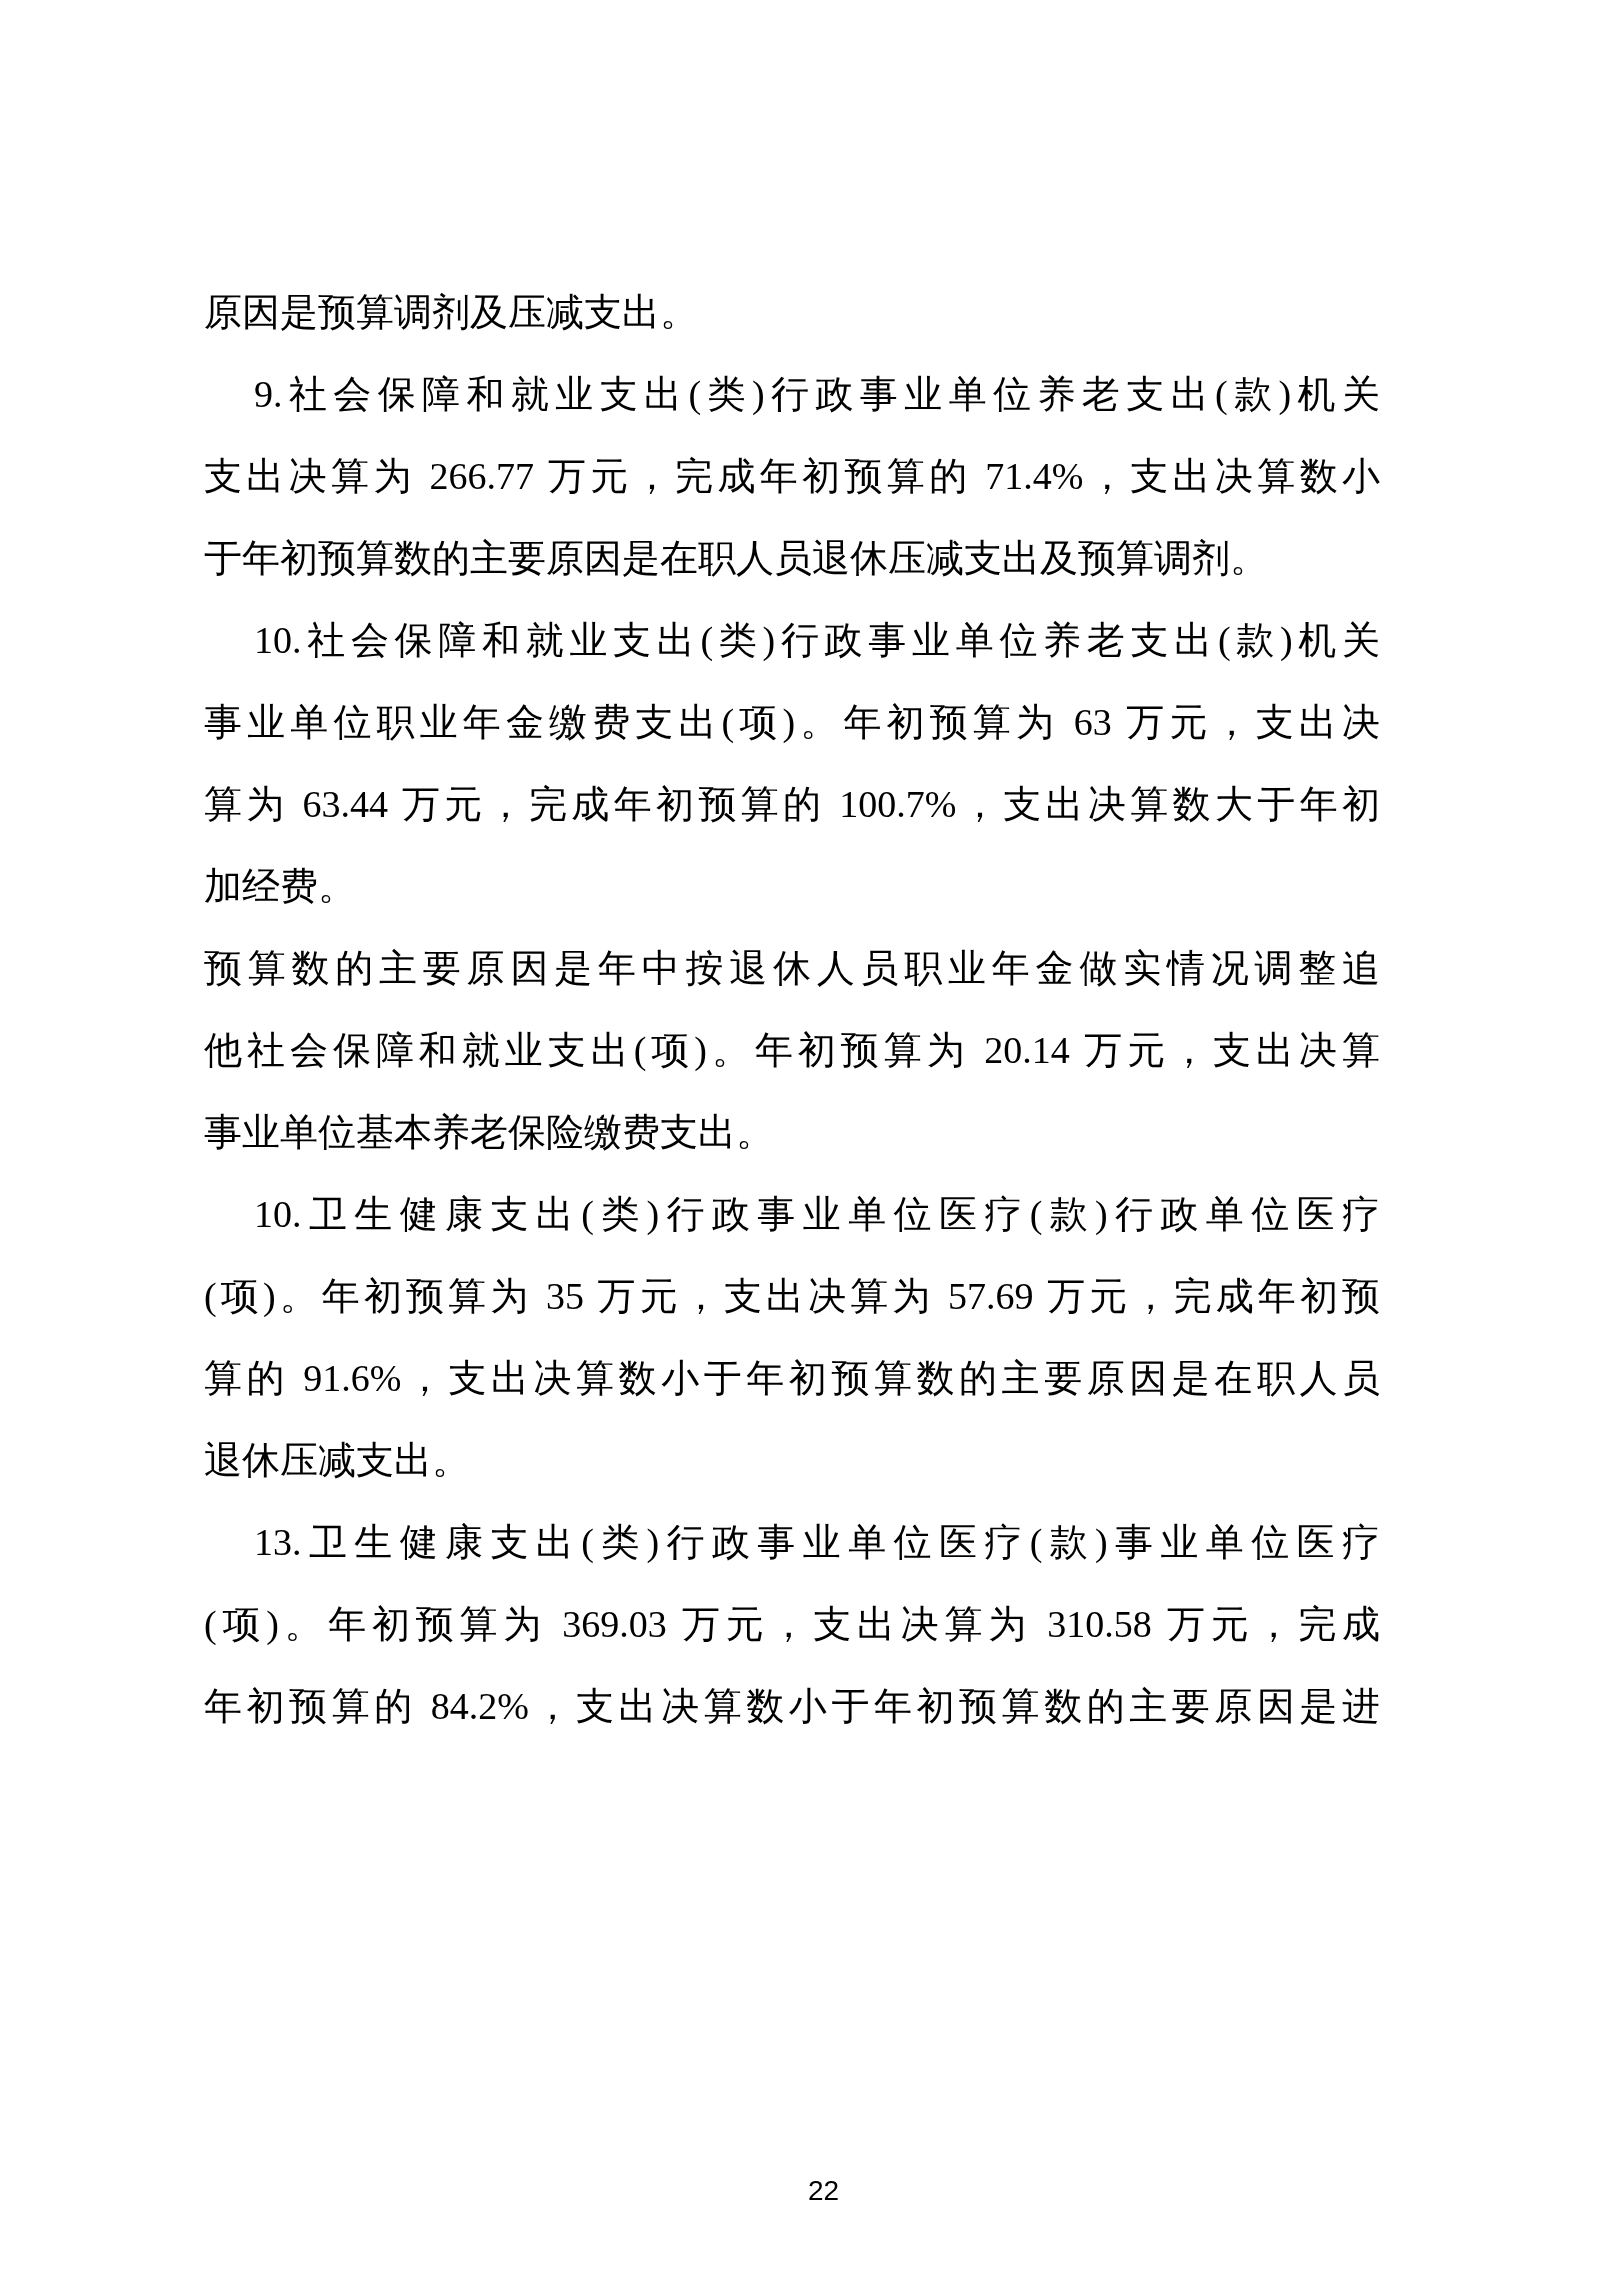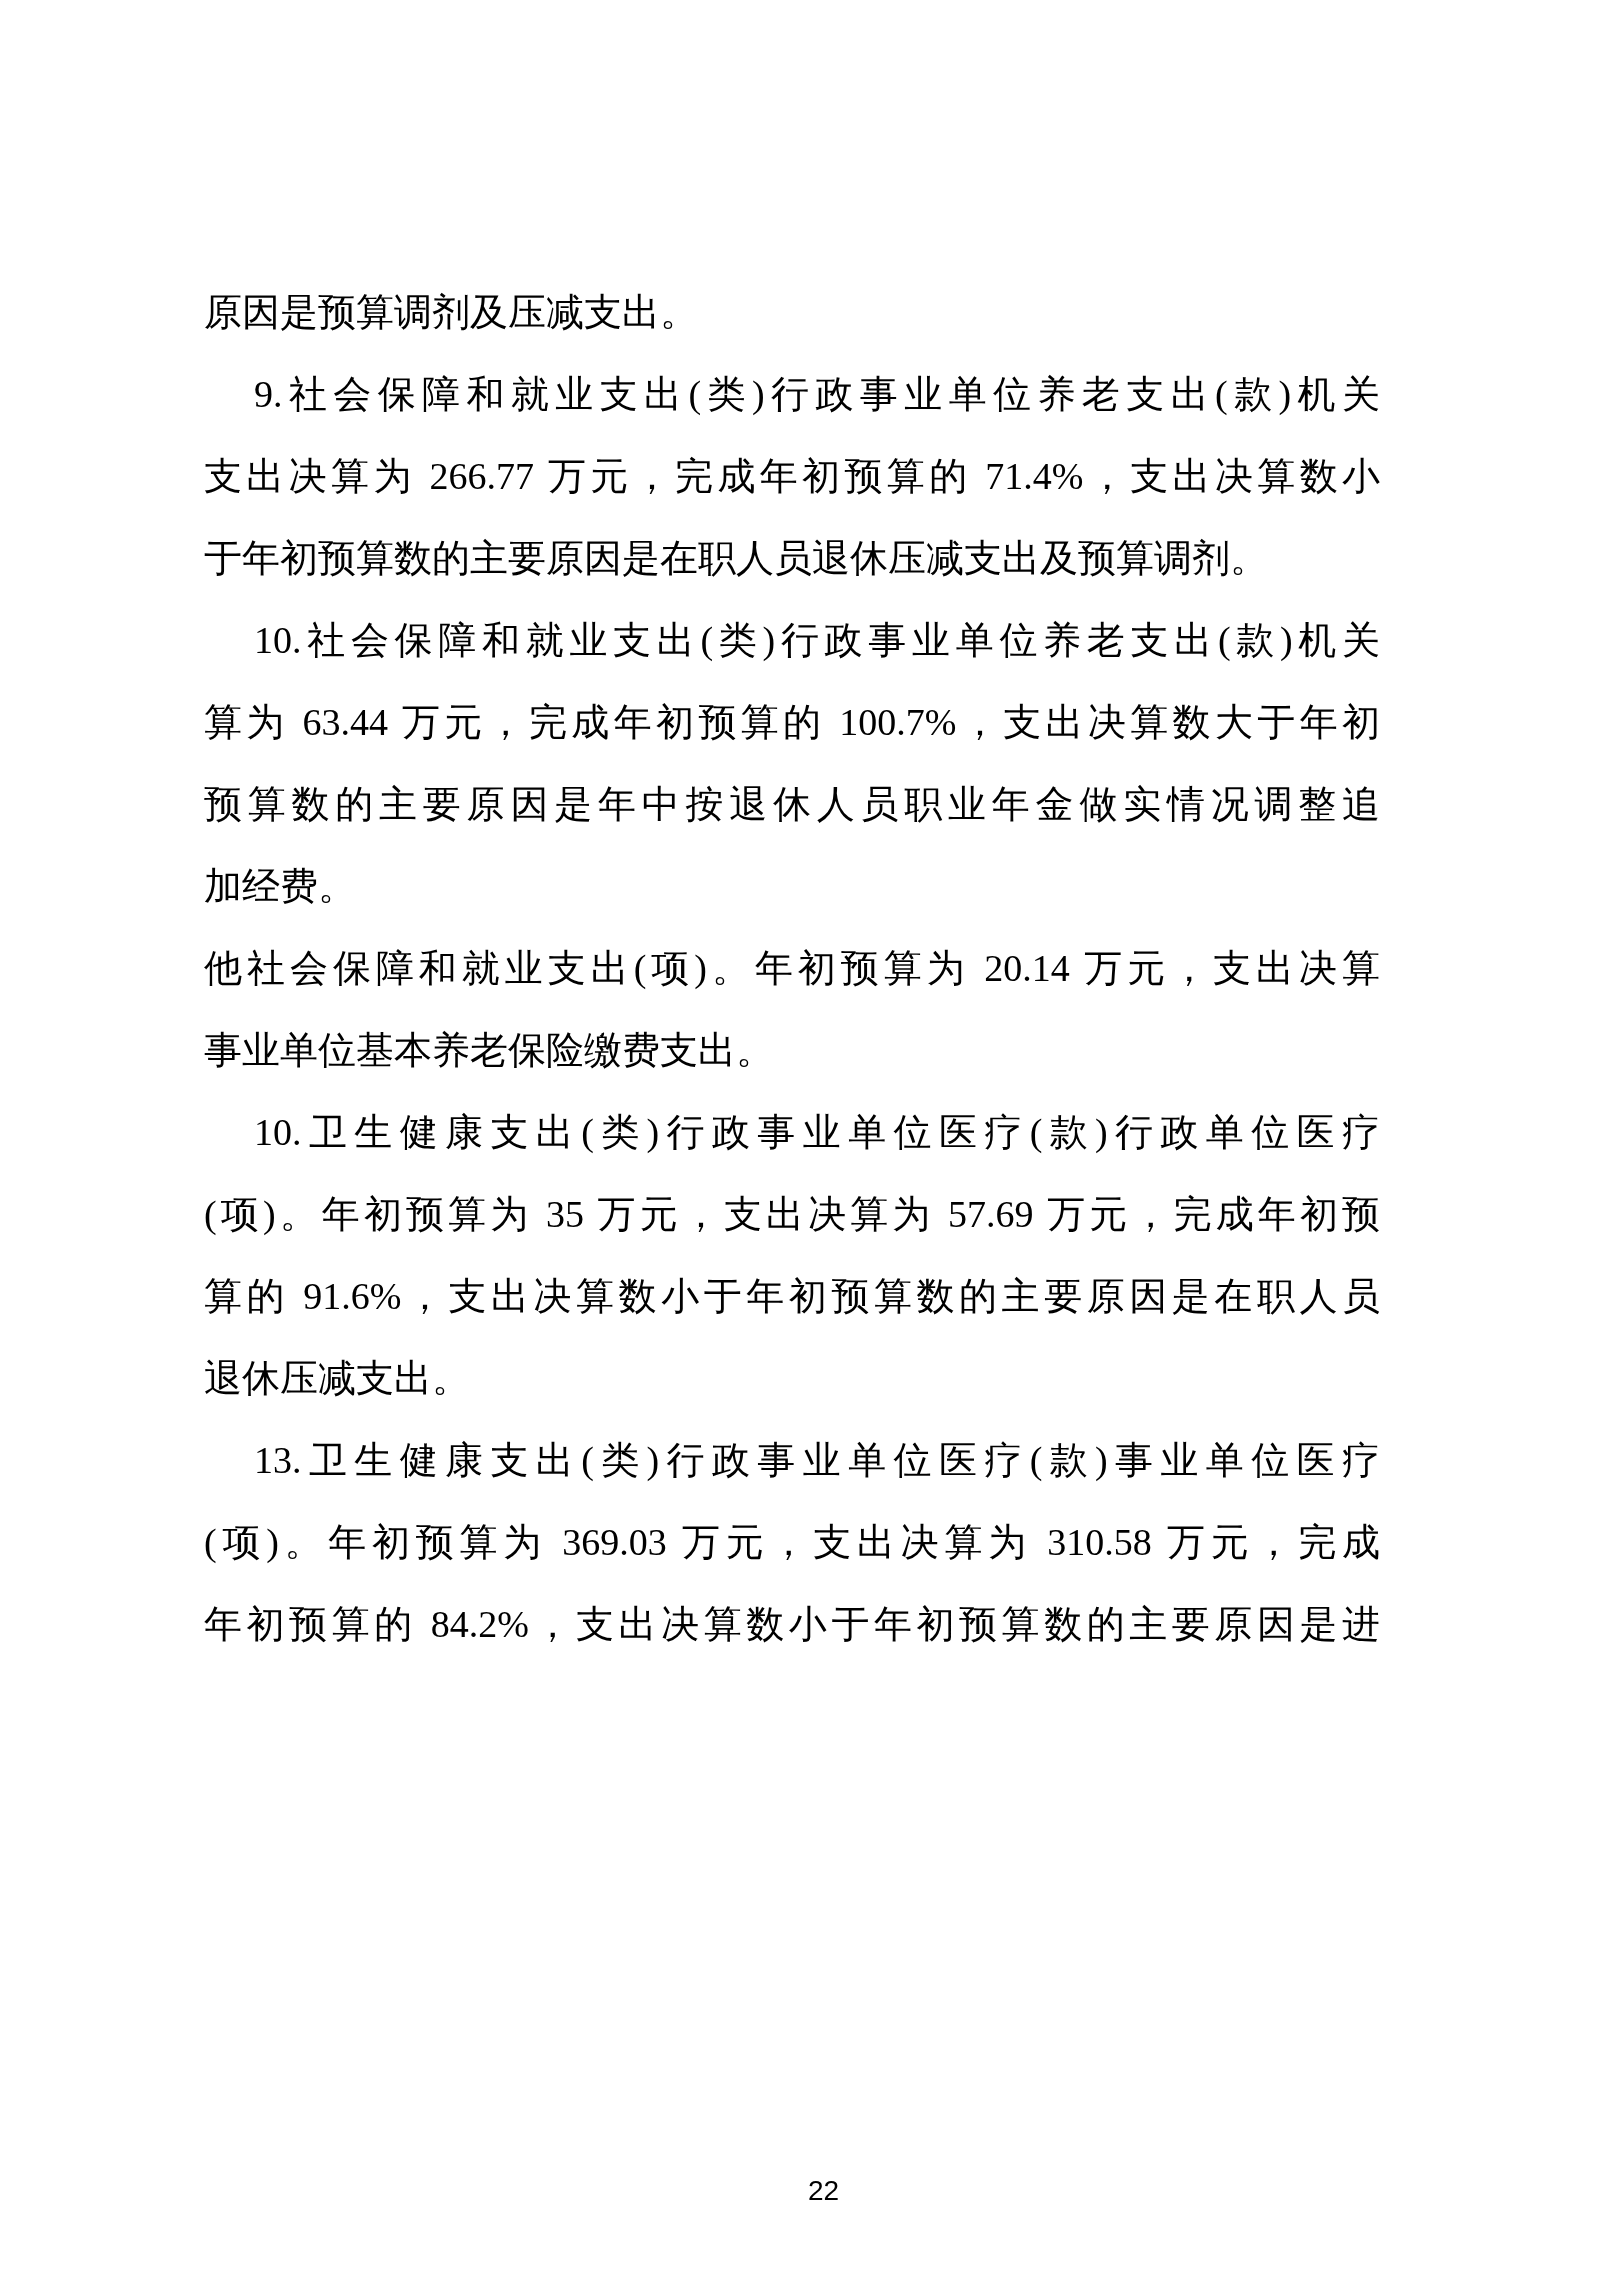--- a/index.html
+++ b/index.html
@@ -61,6 +61,7 @@
     <div class="line">支出决算为 266.77 万元，完成年初预算的 71.4%，支出决算数小</div>
     <div class="line end">于年初预算数的主要原因是在职人员退休压减支出及预算调剂。</div>
     <div class="line indent">10.社会保障和就业支出(类)行政事业单位养老支出(款)机关</div>
+    <div class="line">事业单位职业年金缴费支出(项)。年初预算为 63 万元，支出决</div>
     <div class="line">算为 63.44 万元，完成年初预算的 100.7%，支出决算数大于年初</div>
     <div class="line">预算数的主要原因是年中按退休人员职业年金做实情况调整追</div>
     <div class="line end">加经费。</div>

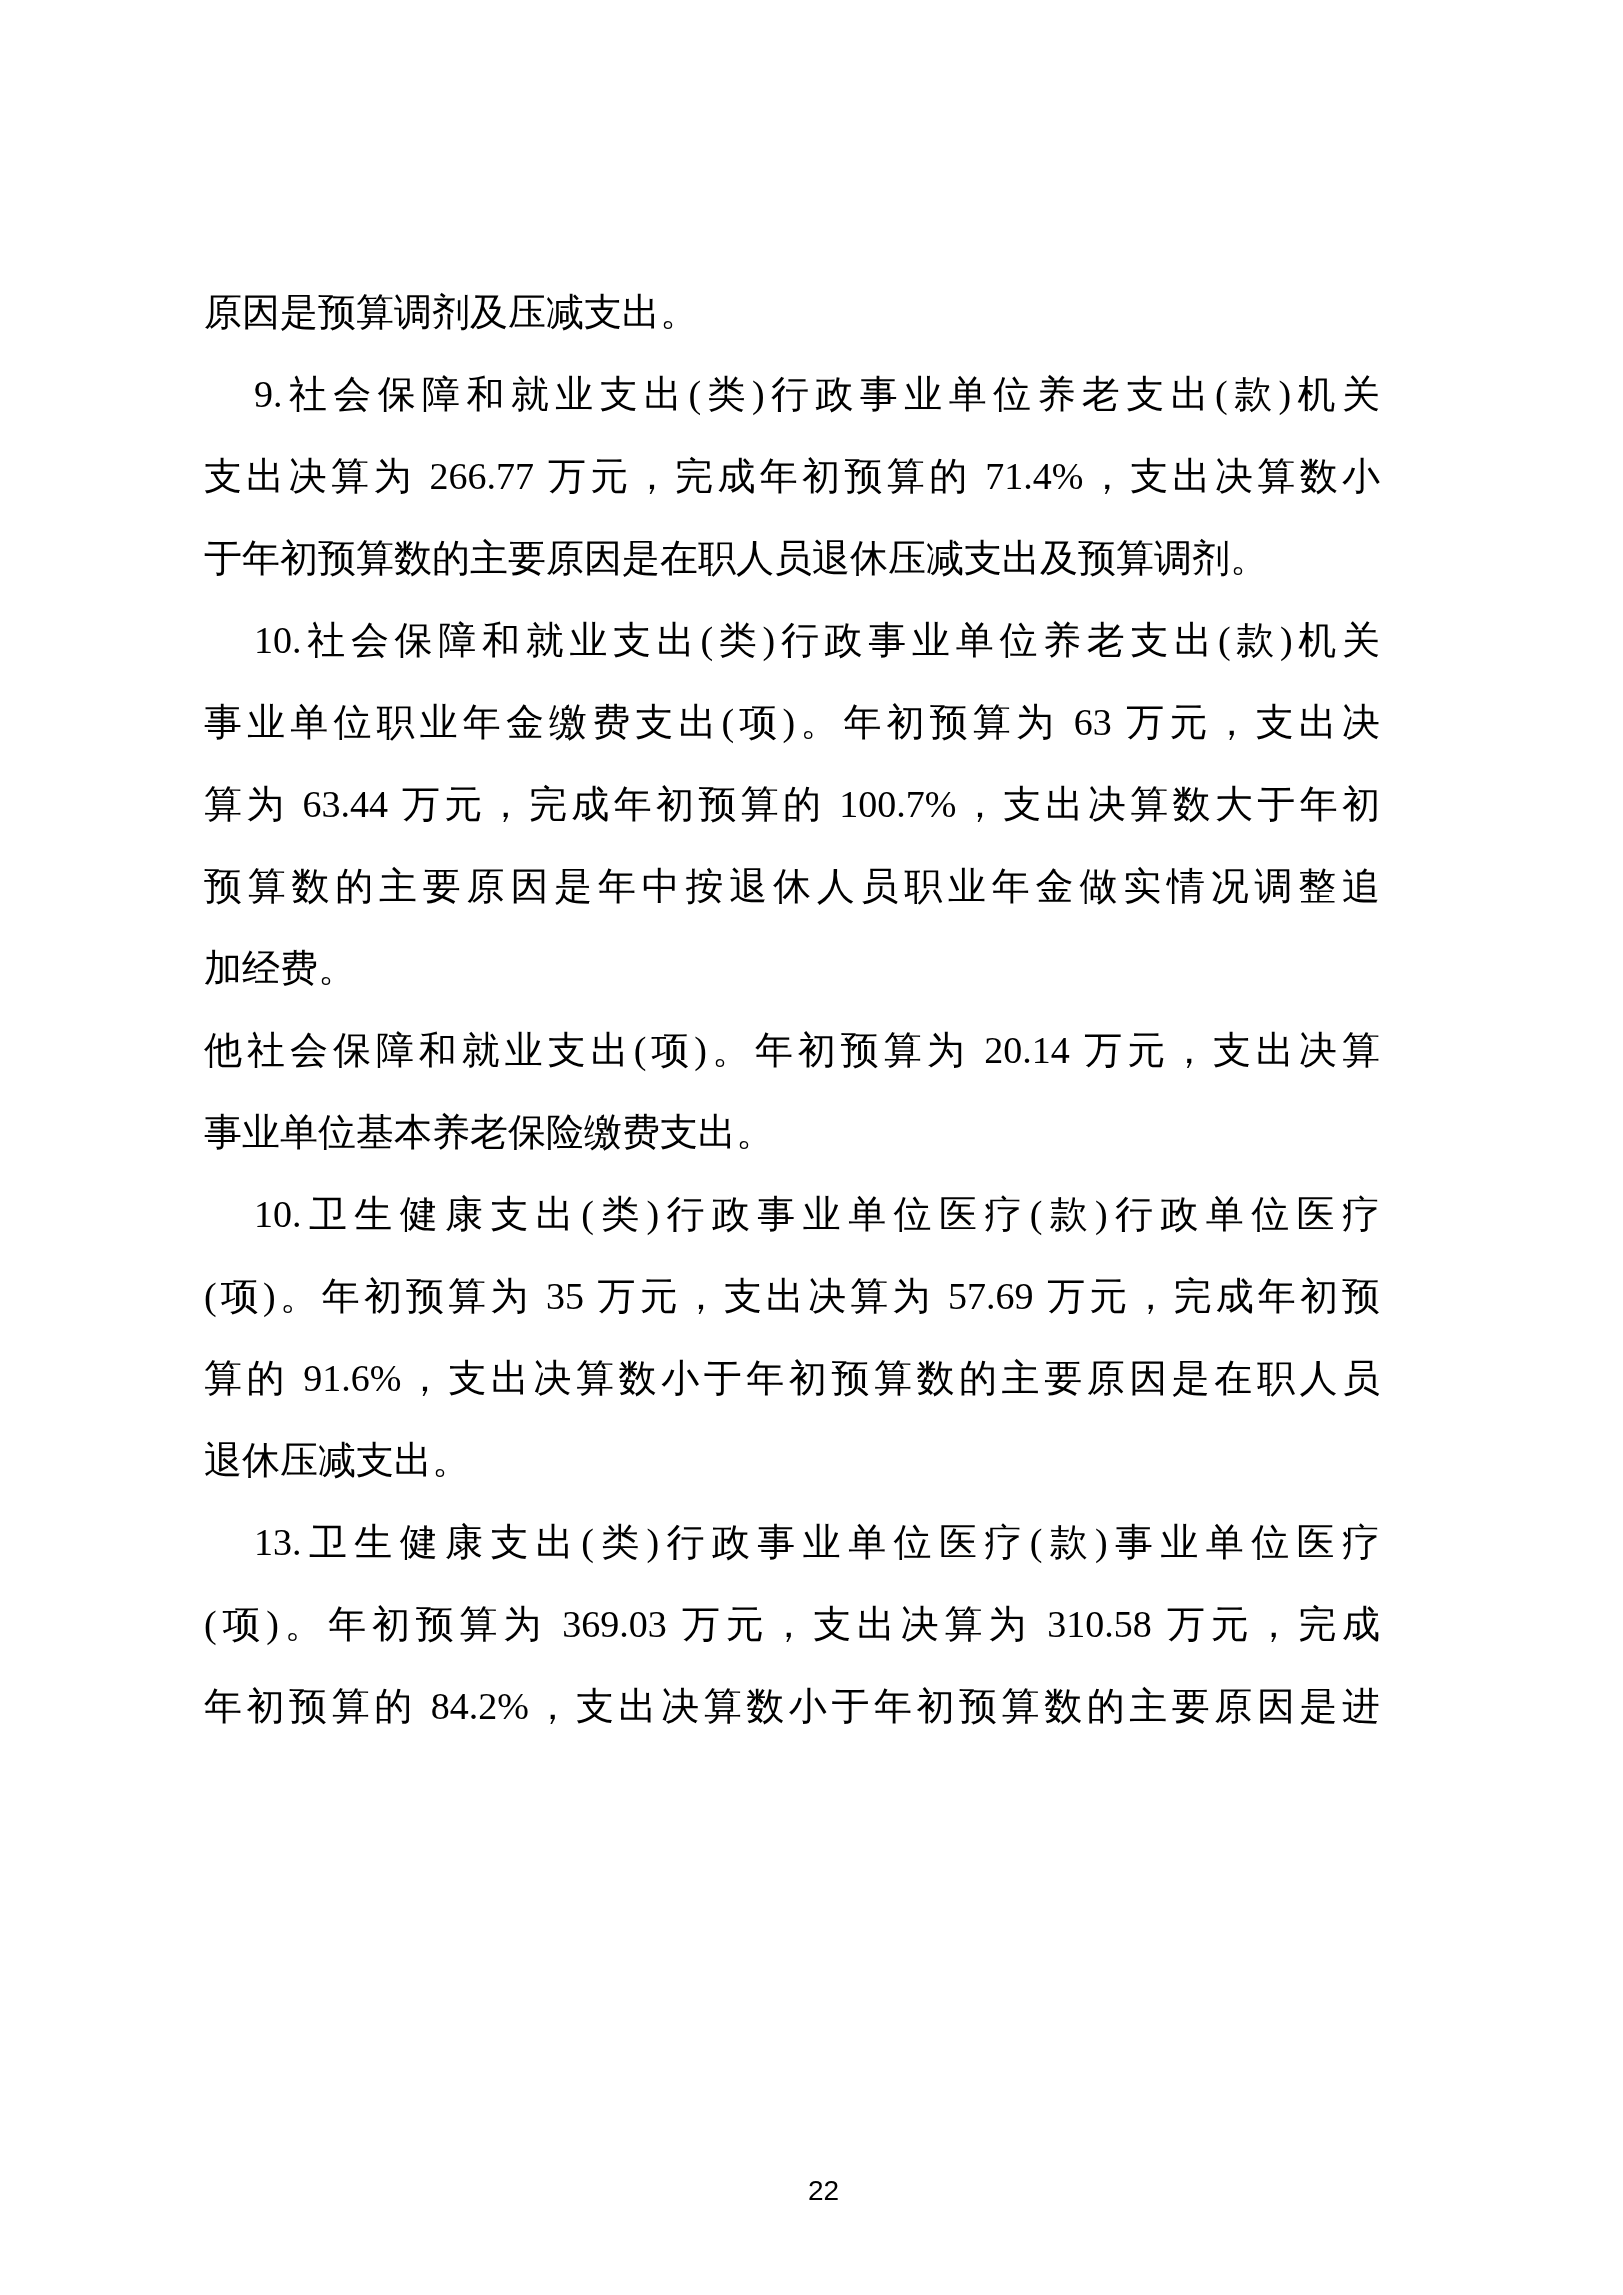--- a/index.html
+++ b/index.html
@@ -63,8 +63,8 @@
     <div class="line indent">10.社会保障和就业支出(类)行政事业单位养老支出(款)机关</div>
     <div class="line">事业单位职业年金缴费支出(项)。年初预算为 63 万元，支出决</div>
     <div class="line">算为 63.44 万元，完成年初预算的 100.7%，支出决算数大于年初</div>
+    <div class="line end">加经费。</div>
     <div class="line">预算数的主要原因是年中按退休人员职业年金做实情况调整追</div>
-    <div class="line end">加经费。</div>
     <div class="line">他社会保障和就业支出(项)。年初预算为 20.14 万元，支出决算</div>
     <div class="line end">事业单位基本养老保险缴费支出。</div>
     <div class="line indent">10.卫生健康支出(类)行政事业单位医疗(款)行政单位医疗</div>

